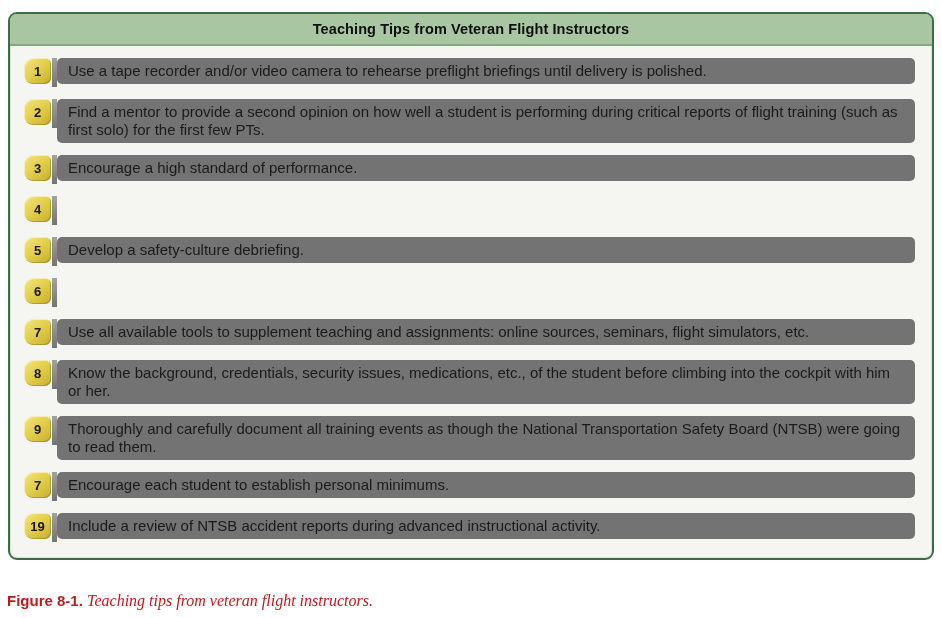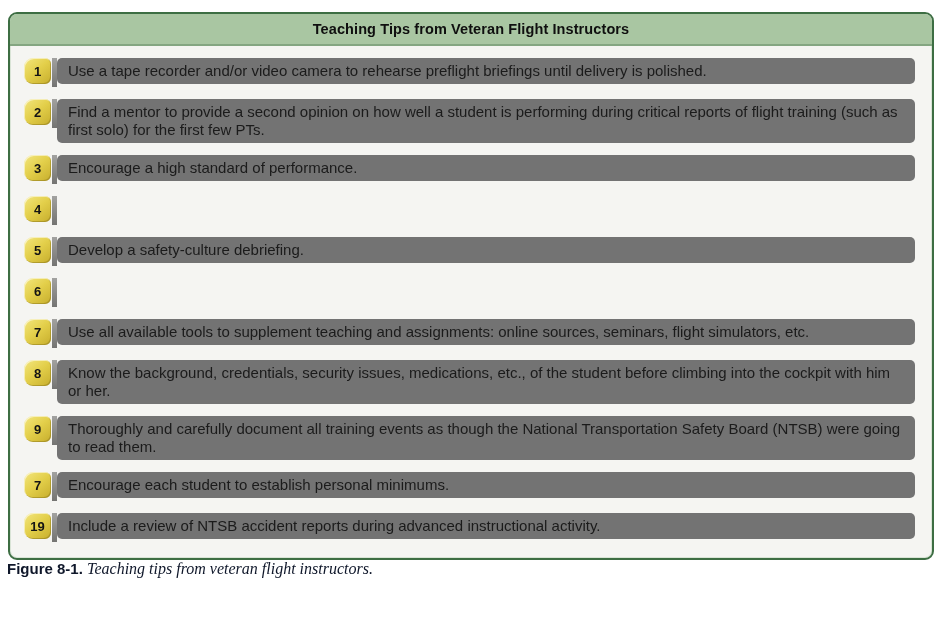--- a/index.html
+++ b/index.html
@@ -76,9 +76,9 @@
     min-height: 18px;
   }
   .caption {
-    margin: 0 0 0 7px;
+    margin: 32px 0 0 7px;
     font-size: 15px;
-    color: #0f172a;
+    color: #b91c1c;
   }
   .caption-label {
     font-weight: bold;

